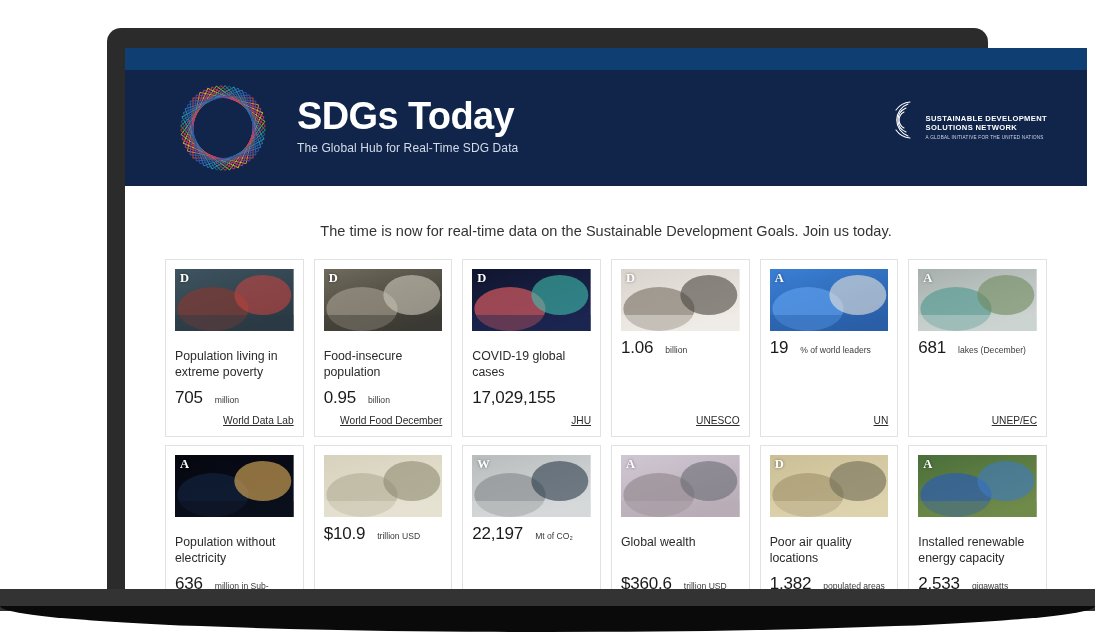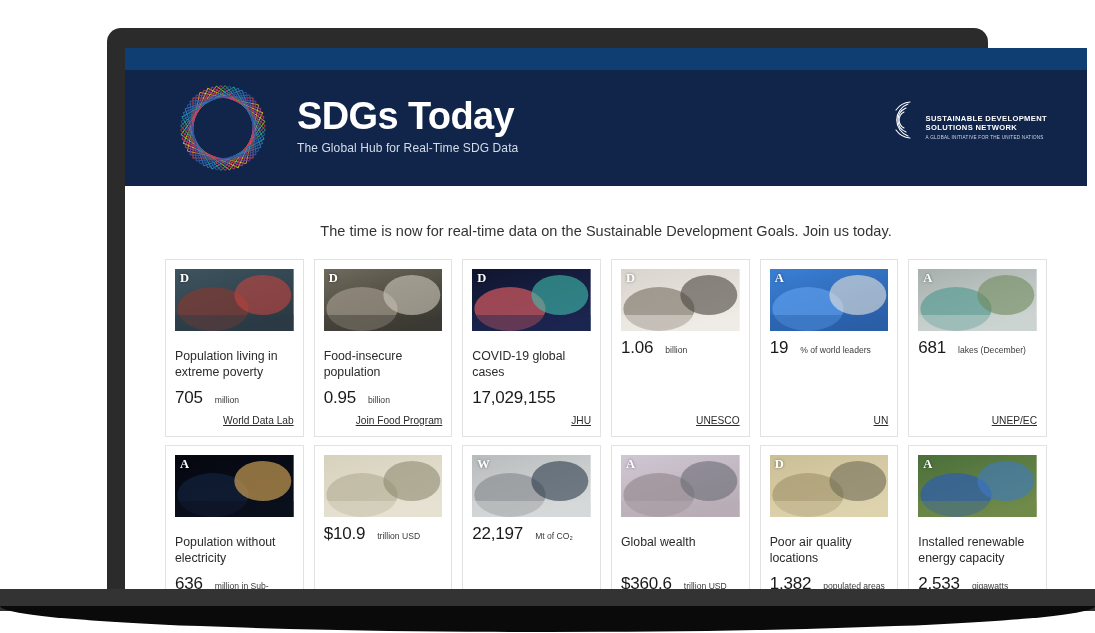--- a/index.html
+++ b/index.html
@@ -304,7 +304,7 @@
         <span class="card-value">0.95</span>
         <span class="card-unit">billion</span>
      </div>
-     <div class="card-source">Join Food Program</div>
+     <div class="card-source">World Food December</div>
           </div>
           <div class="stat-card">
             <div class="card-thumb">

